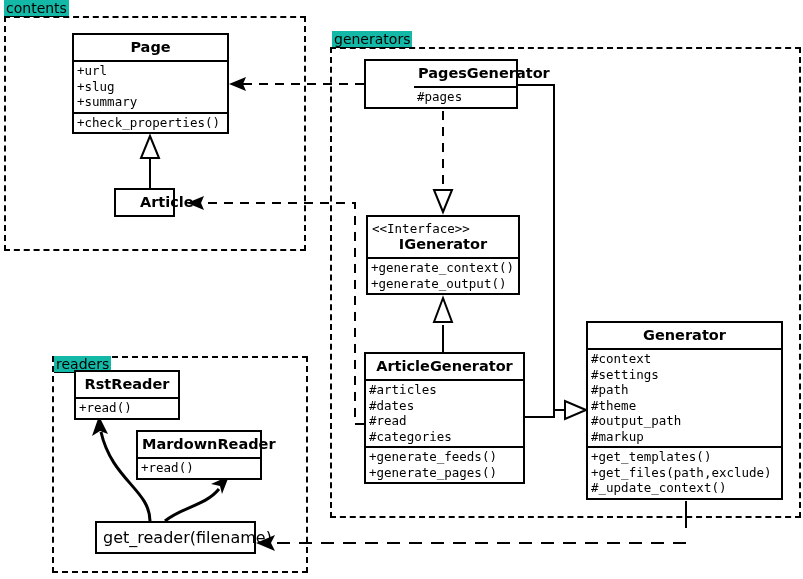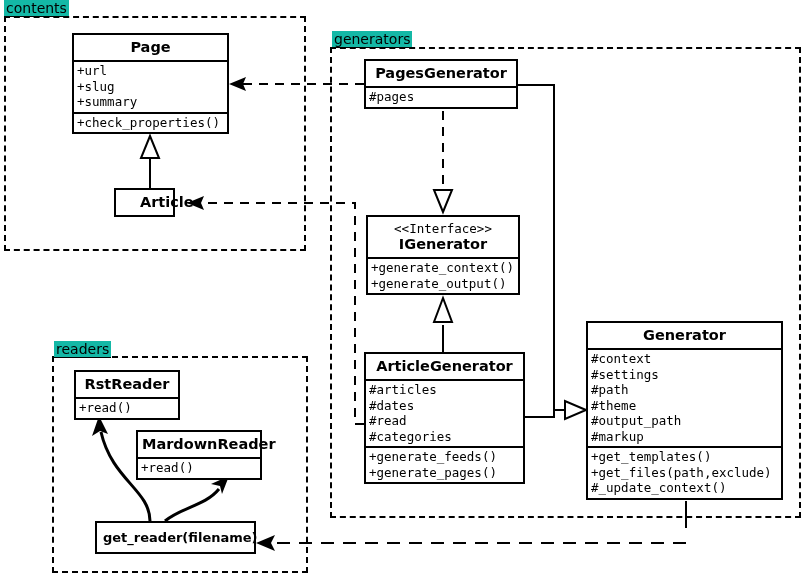--- a/index.html
+++ b/index.html
@@ -88,7 +88,7 @@
   
   #cls-page        { left:  72px; top:  33px; width: 157px; }
   #cls-article     { left: 114px; top: 188px; width:  61px; padding-left: 20px; }
-  #cls-pagesgen    { left: 364px; top:  59px; width: 154px; }
+  #cls-pagesgen    { left: 364px; top:  59px; width: 154px; padding-left: 48px; }
   #cls-igenerator  { left: 366px; top: 215px; width: 154px; }
   #cls-articlegen  { left: 364px; top: 352px; width: 161px; }
   #cls-generator   { left: 586px; top: 321px; width: 197px; }

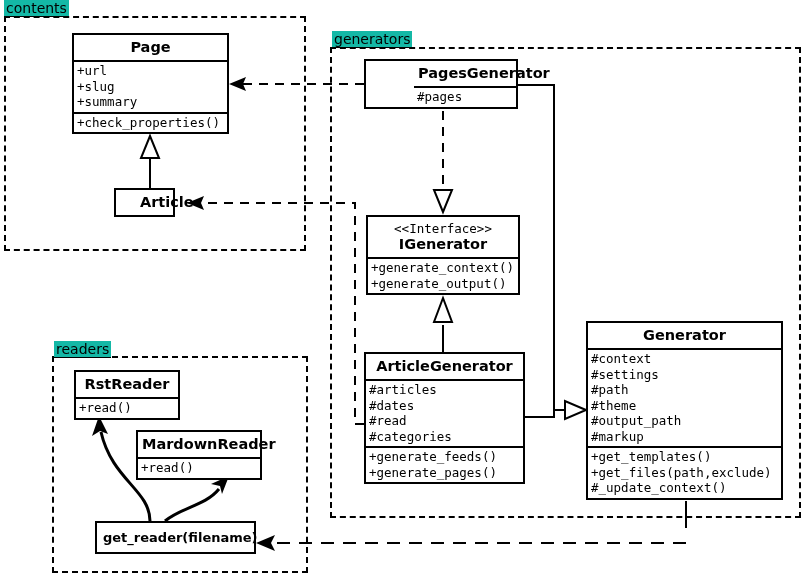--- a/index.html
+++ b/index.html
@@ -67,7 +67,7 @@
     font-family: "DejaVu Sans Mono", monospace;
     font-weight: normal;
     font-size: 12.5px;
-    text-align: center;
+    text-align: left;
     line-height: 15px;
     display: block;
   }

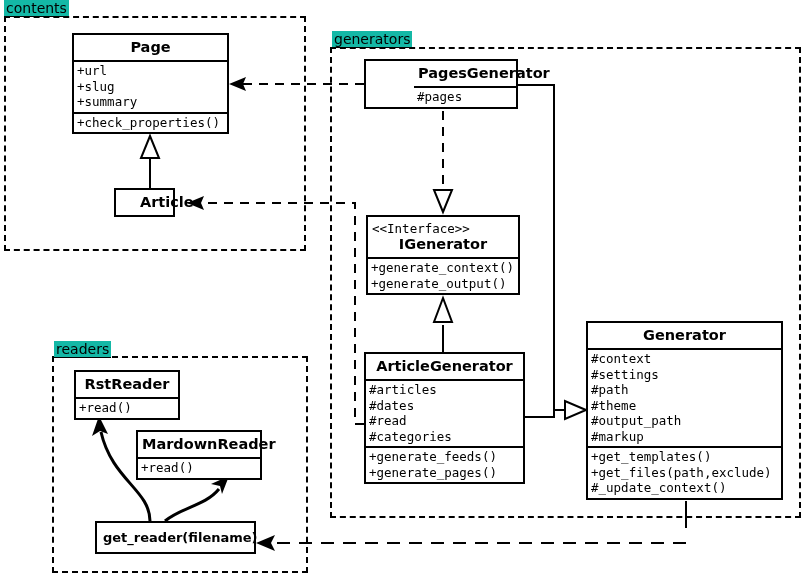--- a/index.html
+++ b/index.html
@@ -102,7 +102,7 @@
 
   #lbl-contents    { left:   4px; top:   0px; }
   #lbl-generators  { left: 332px; top:  31px; }
-  #lbl-readers     { left:  54px; top: 341px; }
+  #lbl-readers     { left:  54px; top: 356px; }
 </style>
 </head>
 <body>

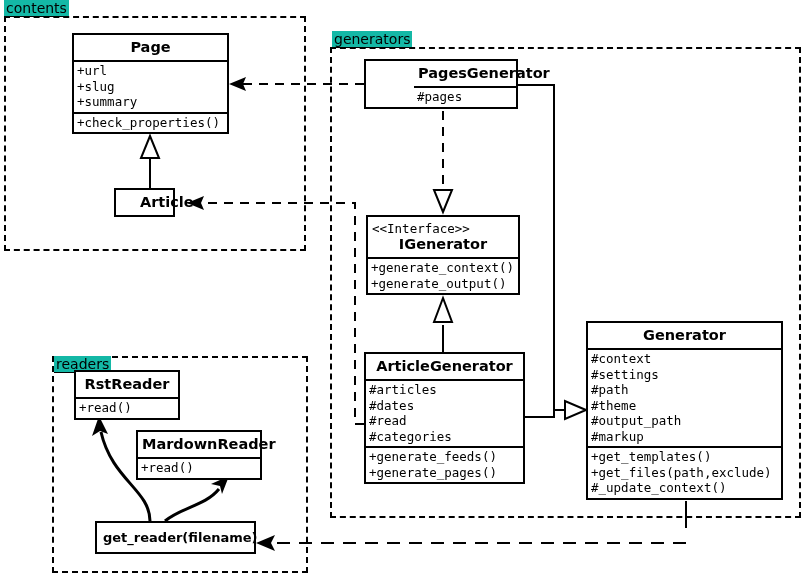--- a/index.html
+++ b/index.html
@@ -81,8 +81,8 @@
   }
   .uml.plain .title {
     font-family: "DejaVu Sans", sans-serif;
-    font-weight: bold;
-    font-size: 13px;
+    font-weight: normal;
+    font-size: 16px;
     padding: 6px 6px;
   }
   

